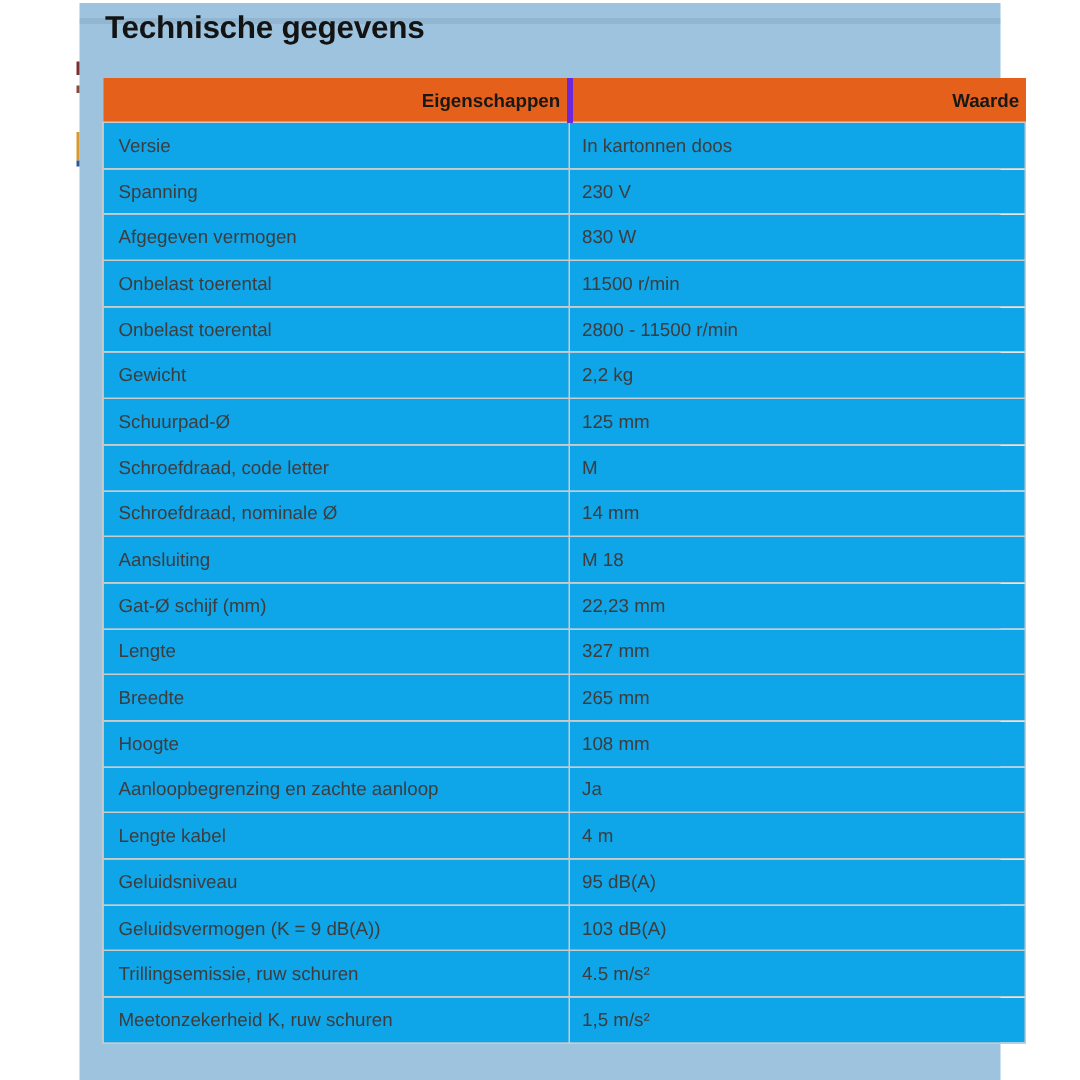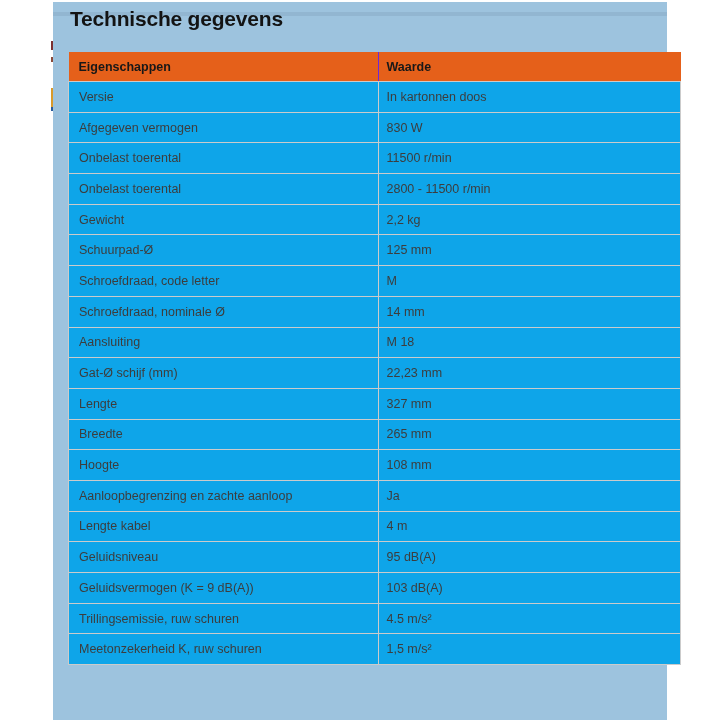--- a/index.html
+++ b/index.html
@@ -53,7 +53,7 @@
   .spec-table th {
     background: var(--header-orange, #E5601A);
     height: 29px;
-    text-align: left;
+    text-align: right;
     vertical-align: middle;
     font-size: 12.5px;
     font-weight: bold;

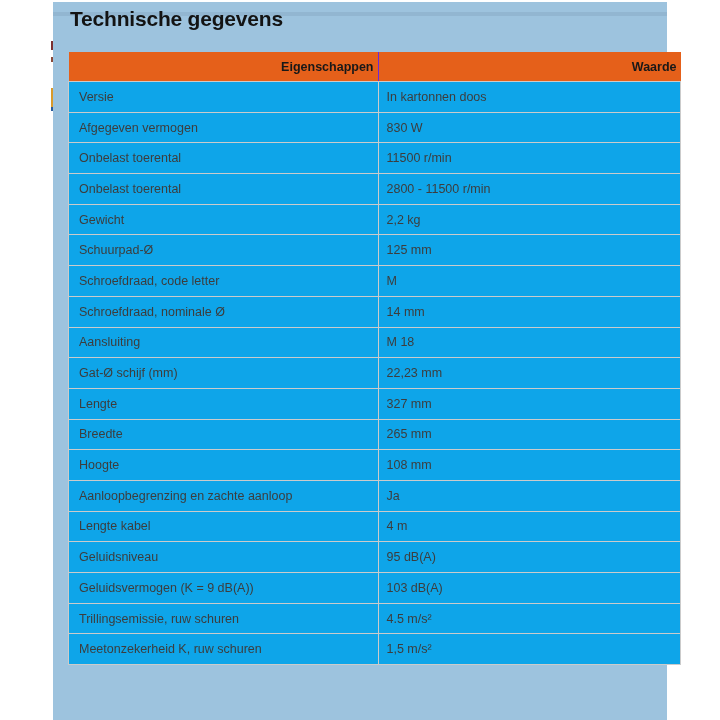--- a/index.html
+++ b/index.html
@@ -62,7 +62,7 @@
     border-bottom: 1px solid var(--row-border, #CBCBCB);
   }
   .spec-table th.col-prop  { width: 295px; }
-  .spec-table th.col-value { width: 290px; border-left: 1px solid #6d28d9; padding-left: 8px; }
+  .spec-table th.col-value { width: 290px; border-left: 4px solid #6d28d9; padding-left: 8px; }
   .spec-table td {
     background: #0ea5e9;
     height: 29.7px;

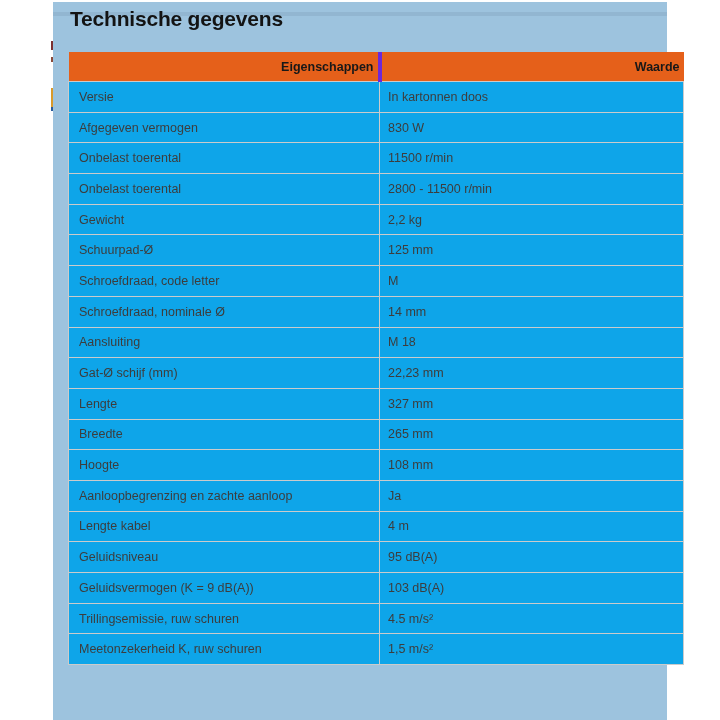--- a/index.html
+++ b/index.html
@@ -108,6 +108,10 @@
             <td class="value-cell">In kartonnen doos</td>
           </tr>
           <tr>
+            <td class="prop-cell">Spanning</td>
+            <td class="value-cell">230 V</td>
+          </tr>
+          <tr>
             <td class="prop-cell">Afgegeven vermogen</td>
             <td class="value-cell">830 W</td>
           </tr>

